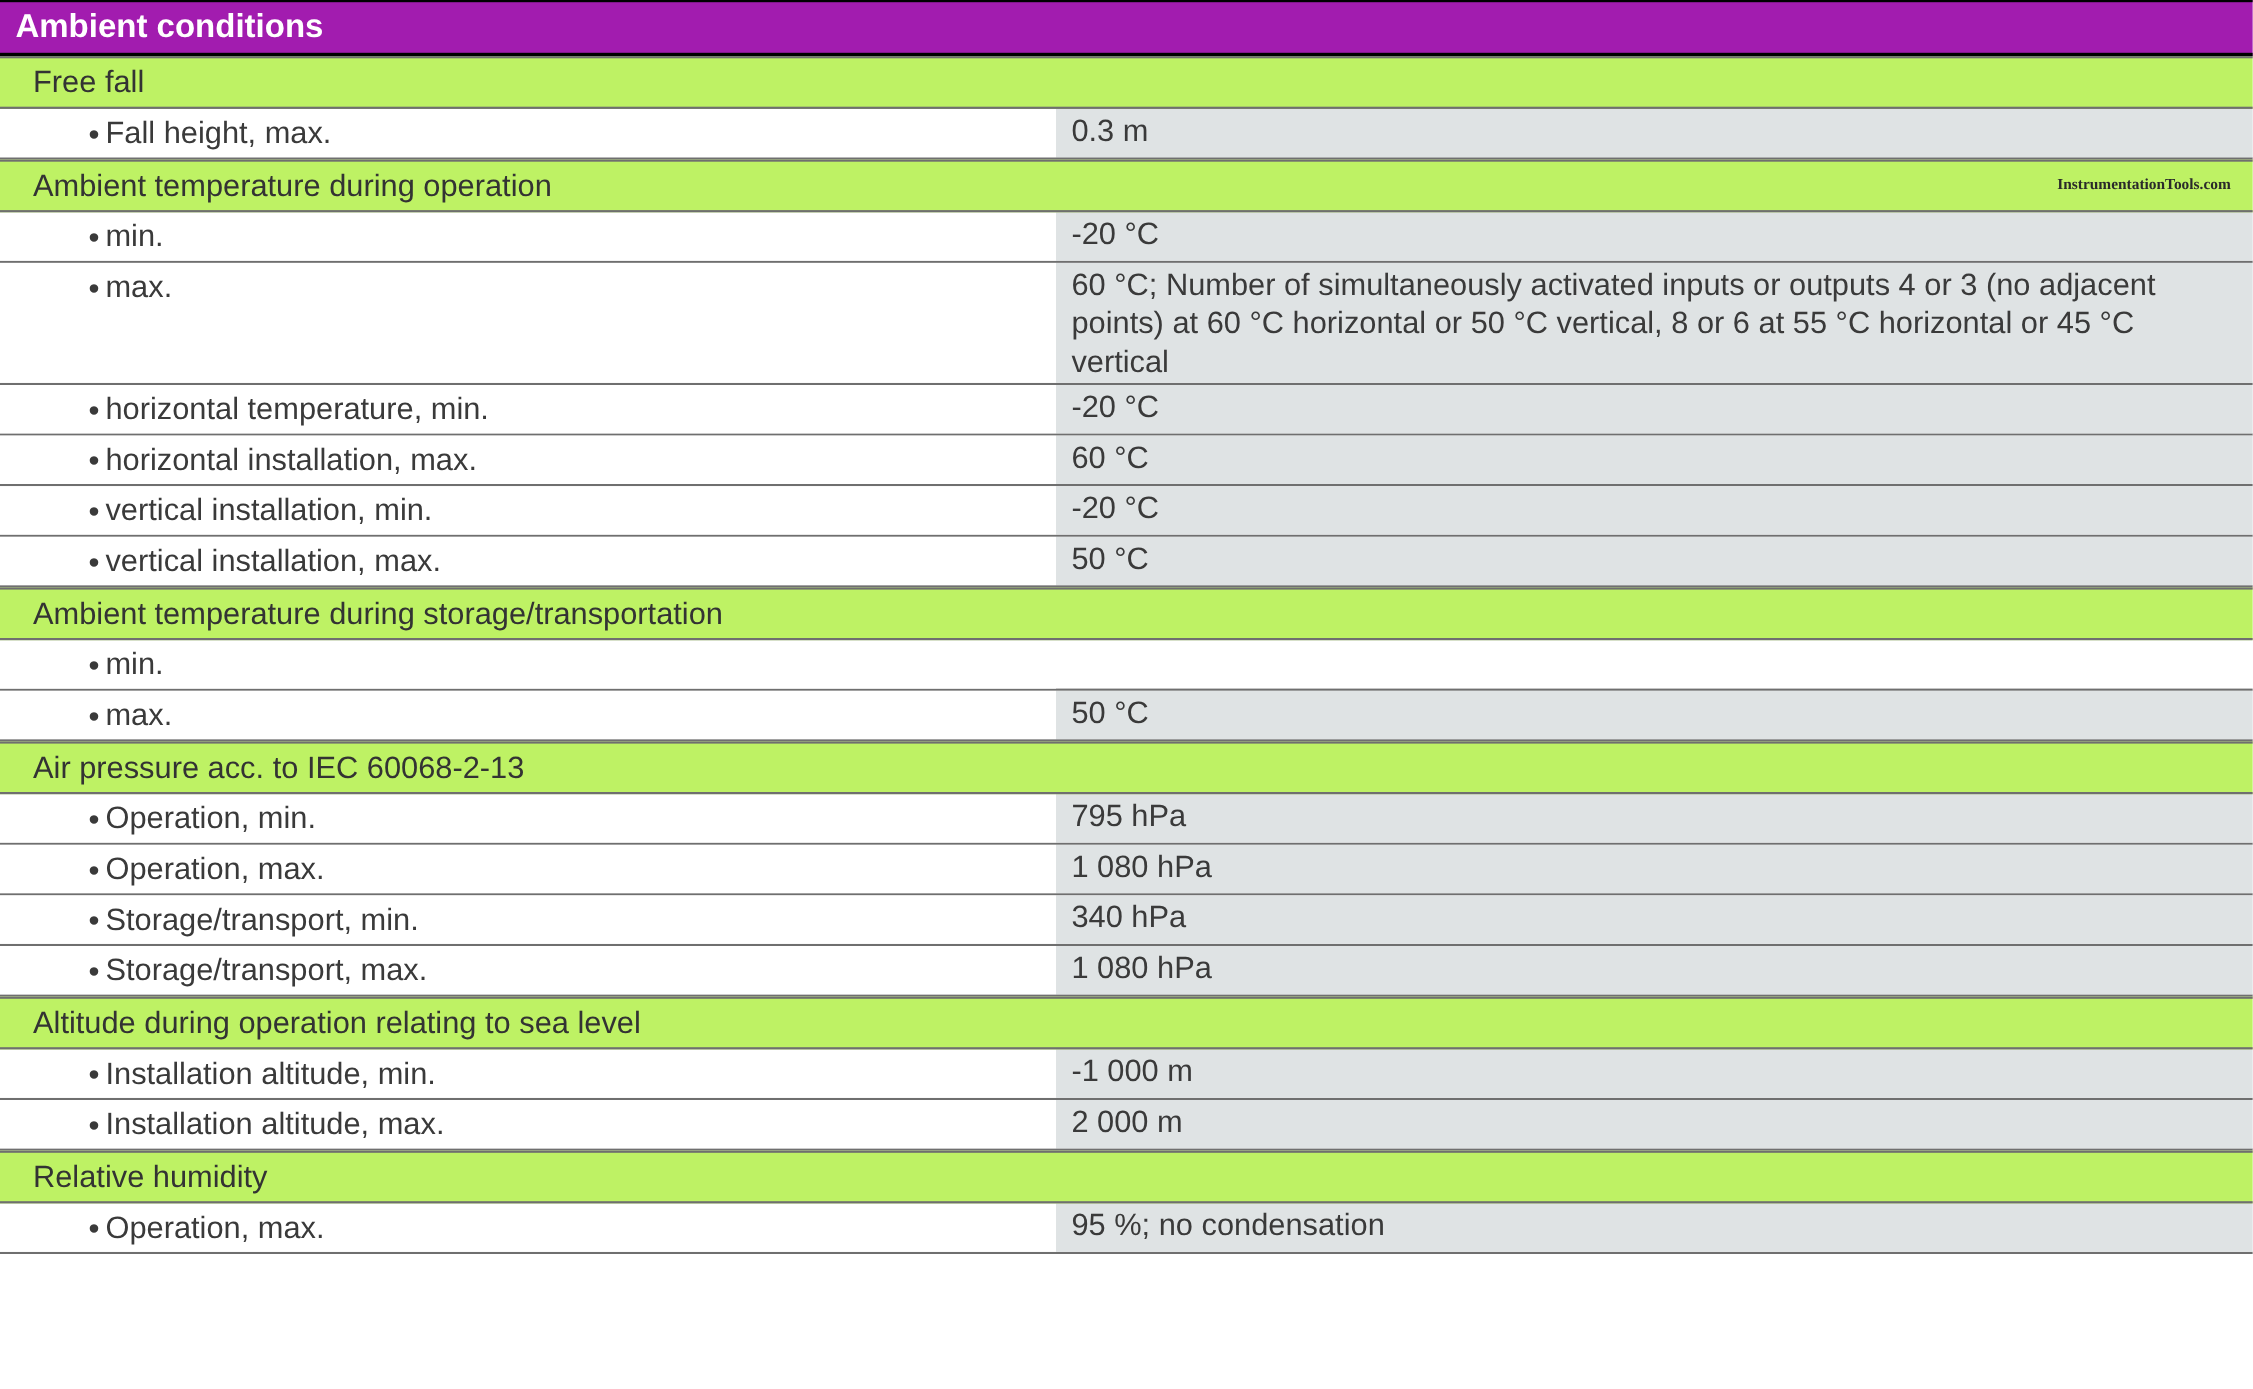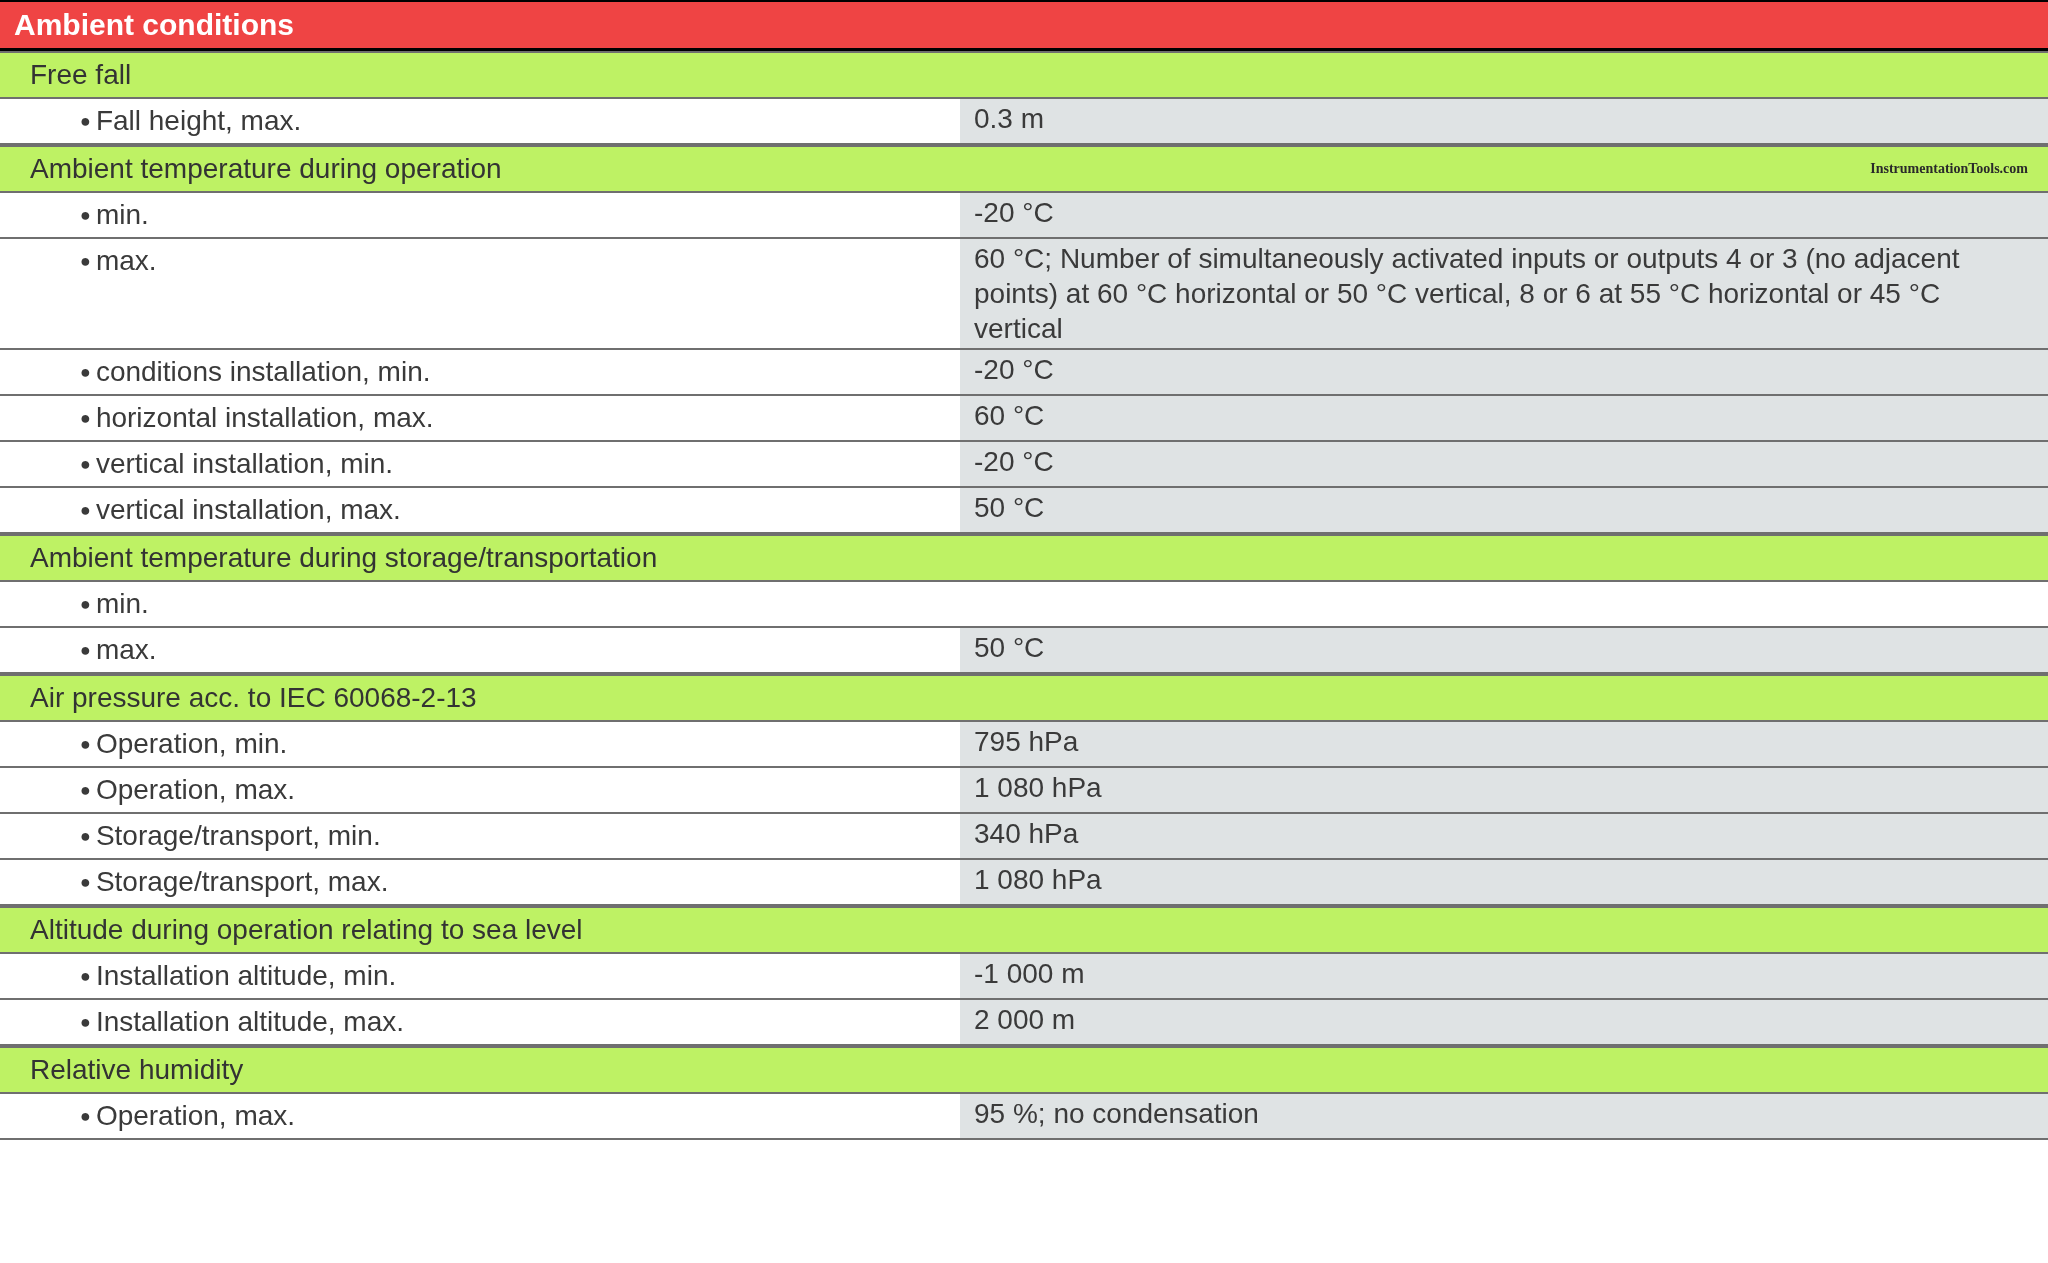--- a/index.html
+++ b/index.html
@@ -15,7 +15,7 @@
     border-collapse: collapse;
   }
   .sec-title {
-    background: #ef4444;
+    background: #a21caf;
     color: #ffffff;
     font-weight: bold;
     padding: 6px 14px;

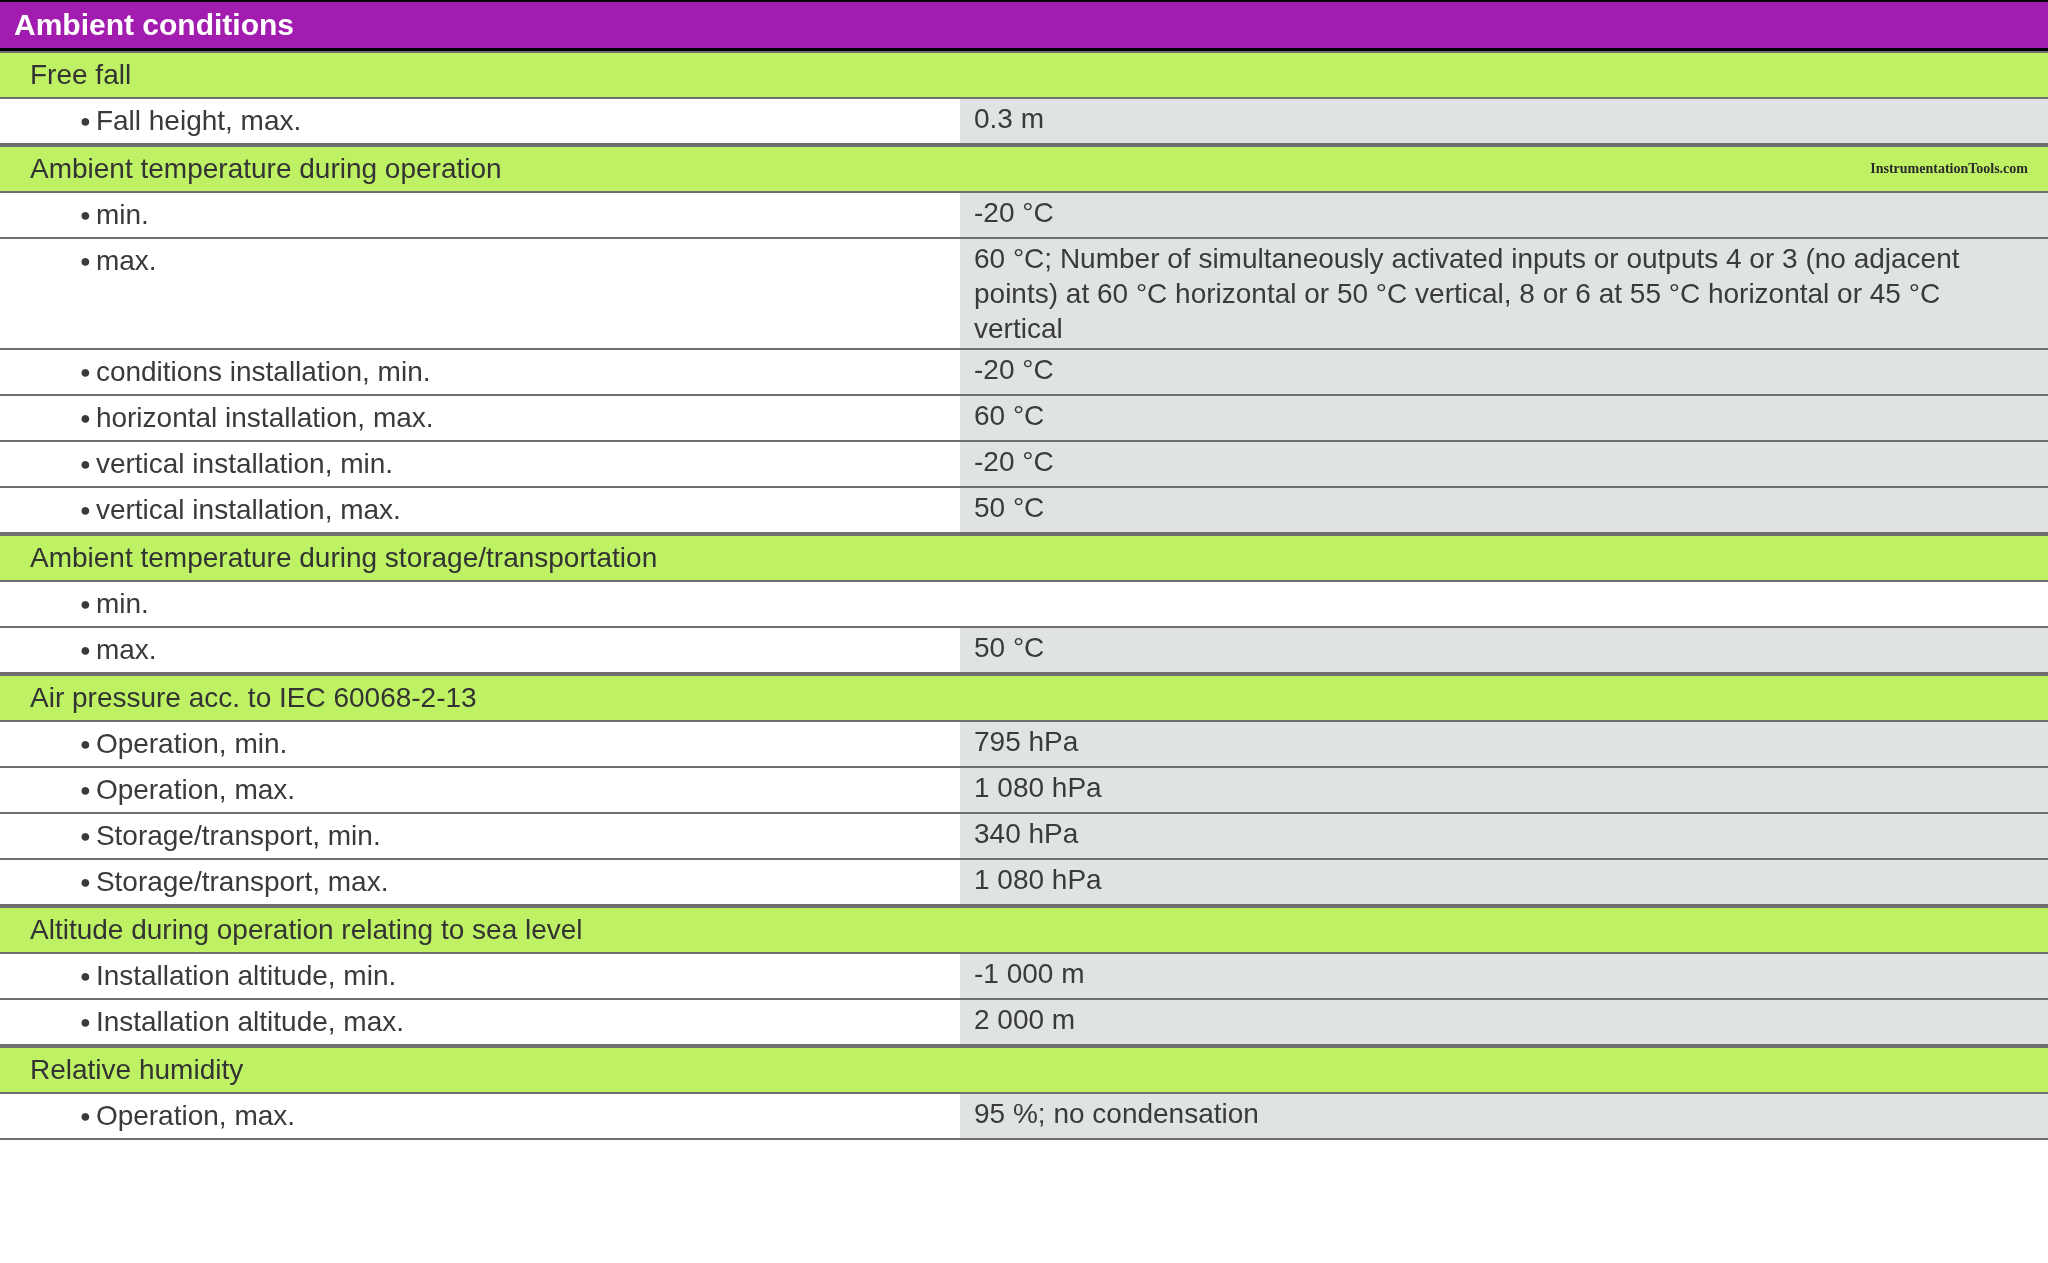--- a/index.html
+++ b/index.html
@@ -78,7 +78,7 @@
         <div class="value">60 °C; Number of simultaneously activated inputs or outputs 4 or 3 (no adjacent points) at 60 °C horizontal or 50 °C vertical, 8 or 6 at 55 °C horizontal or 45 °C vertical</div>
       </div>
       <div class="row">
-        <div class="label">conditions installation, min.</div>
+        <div class="label">horizontal temperature, min.</div>
         <div class="value">-20 °C</div>
       </div>
       <div class="row">

